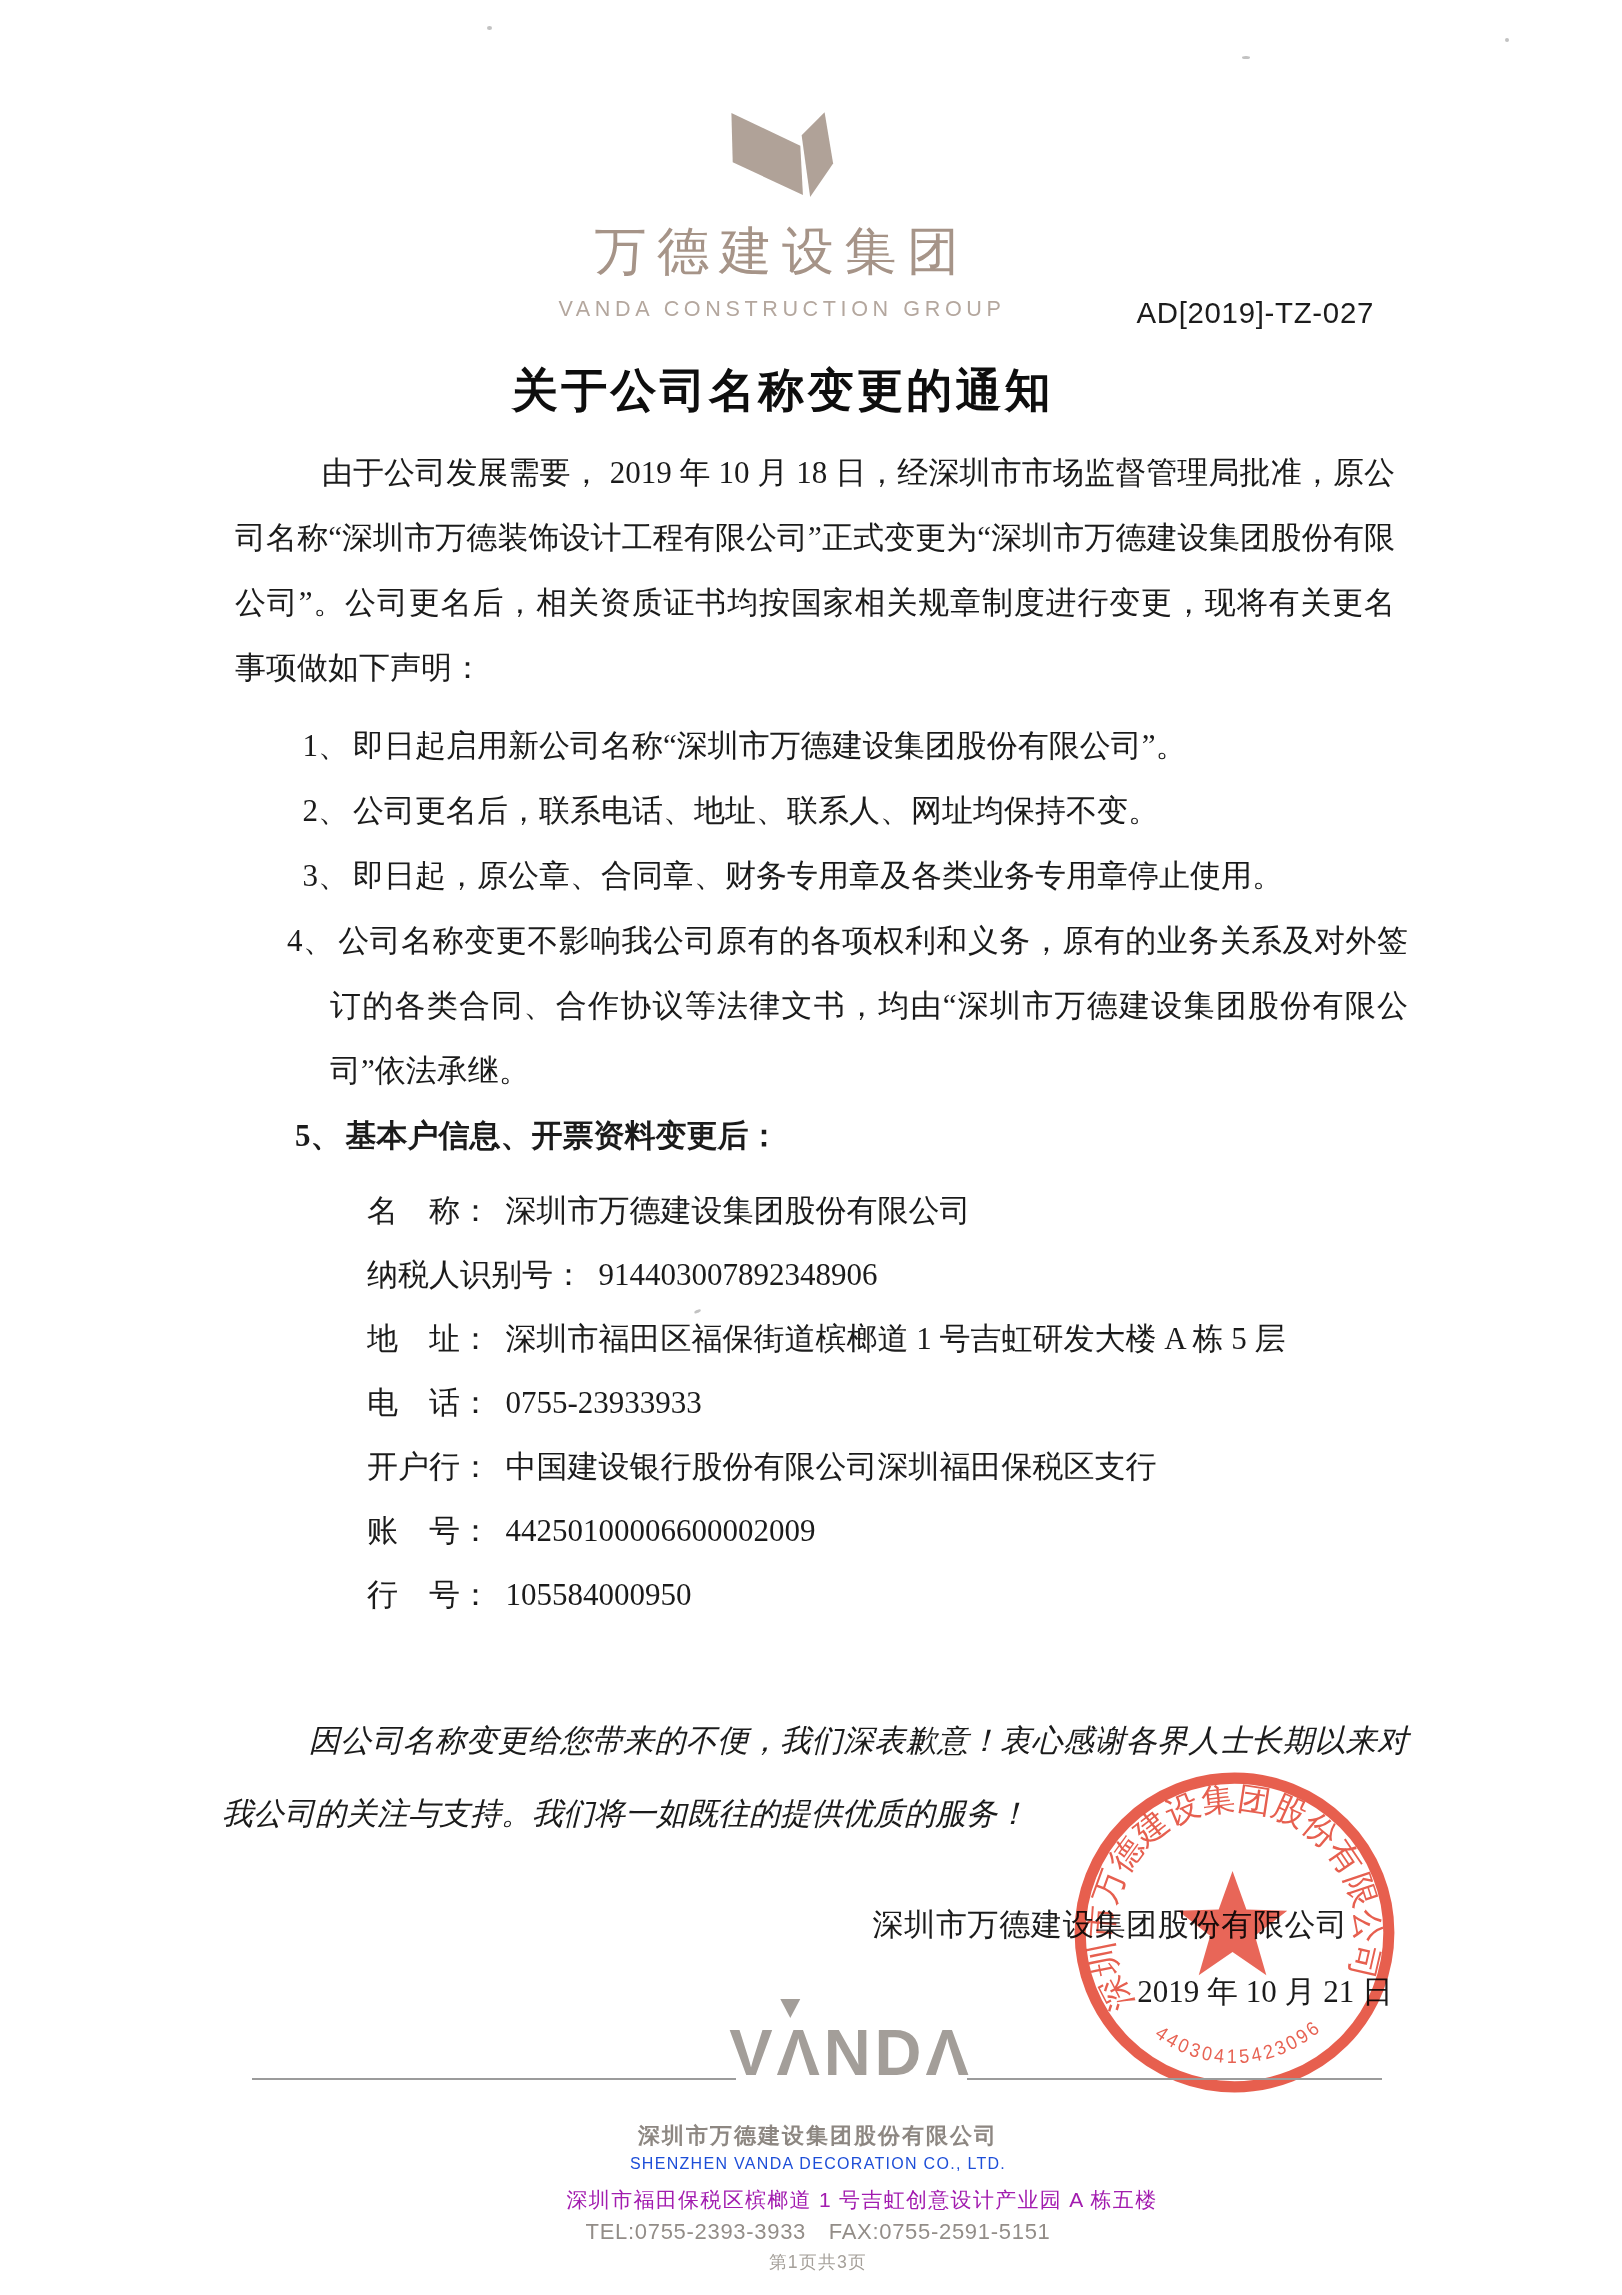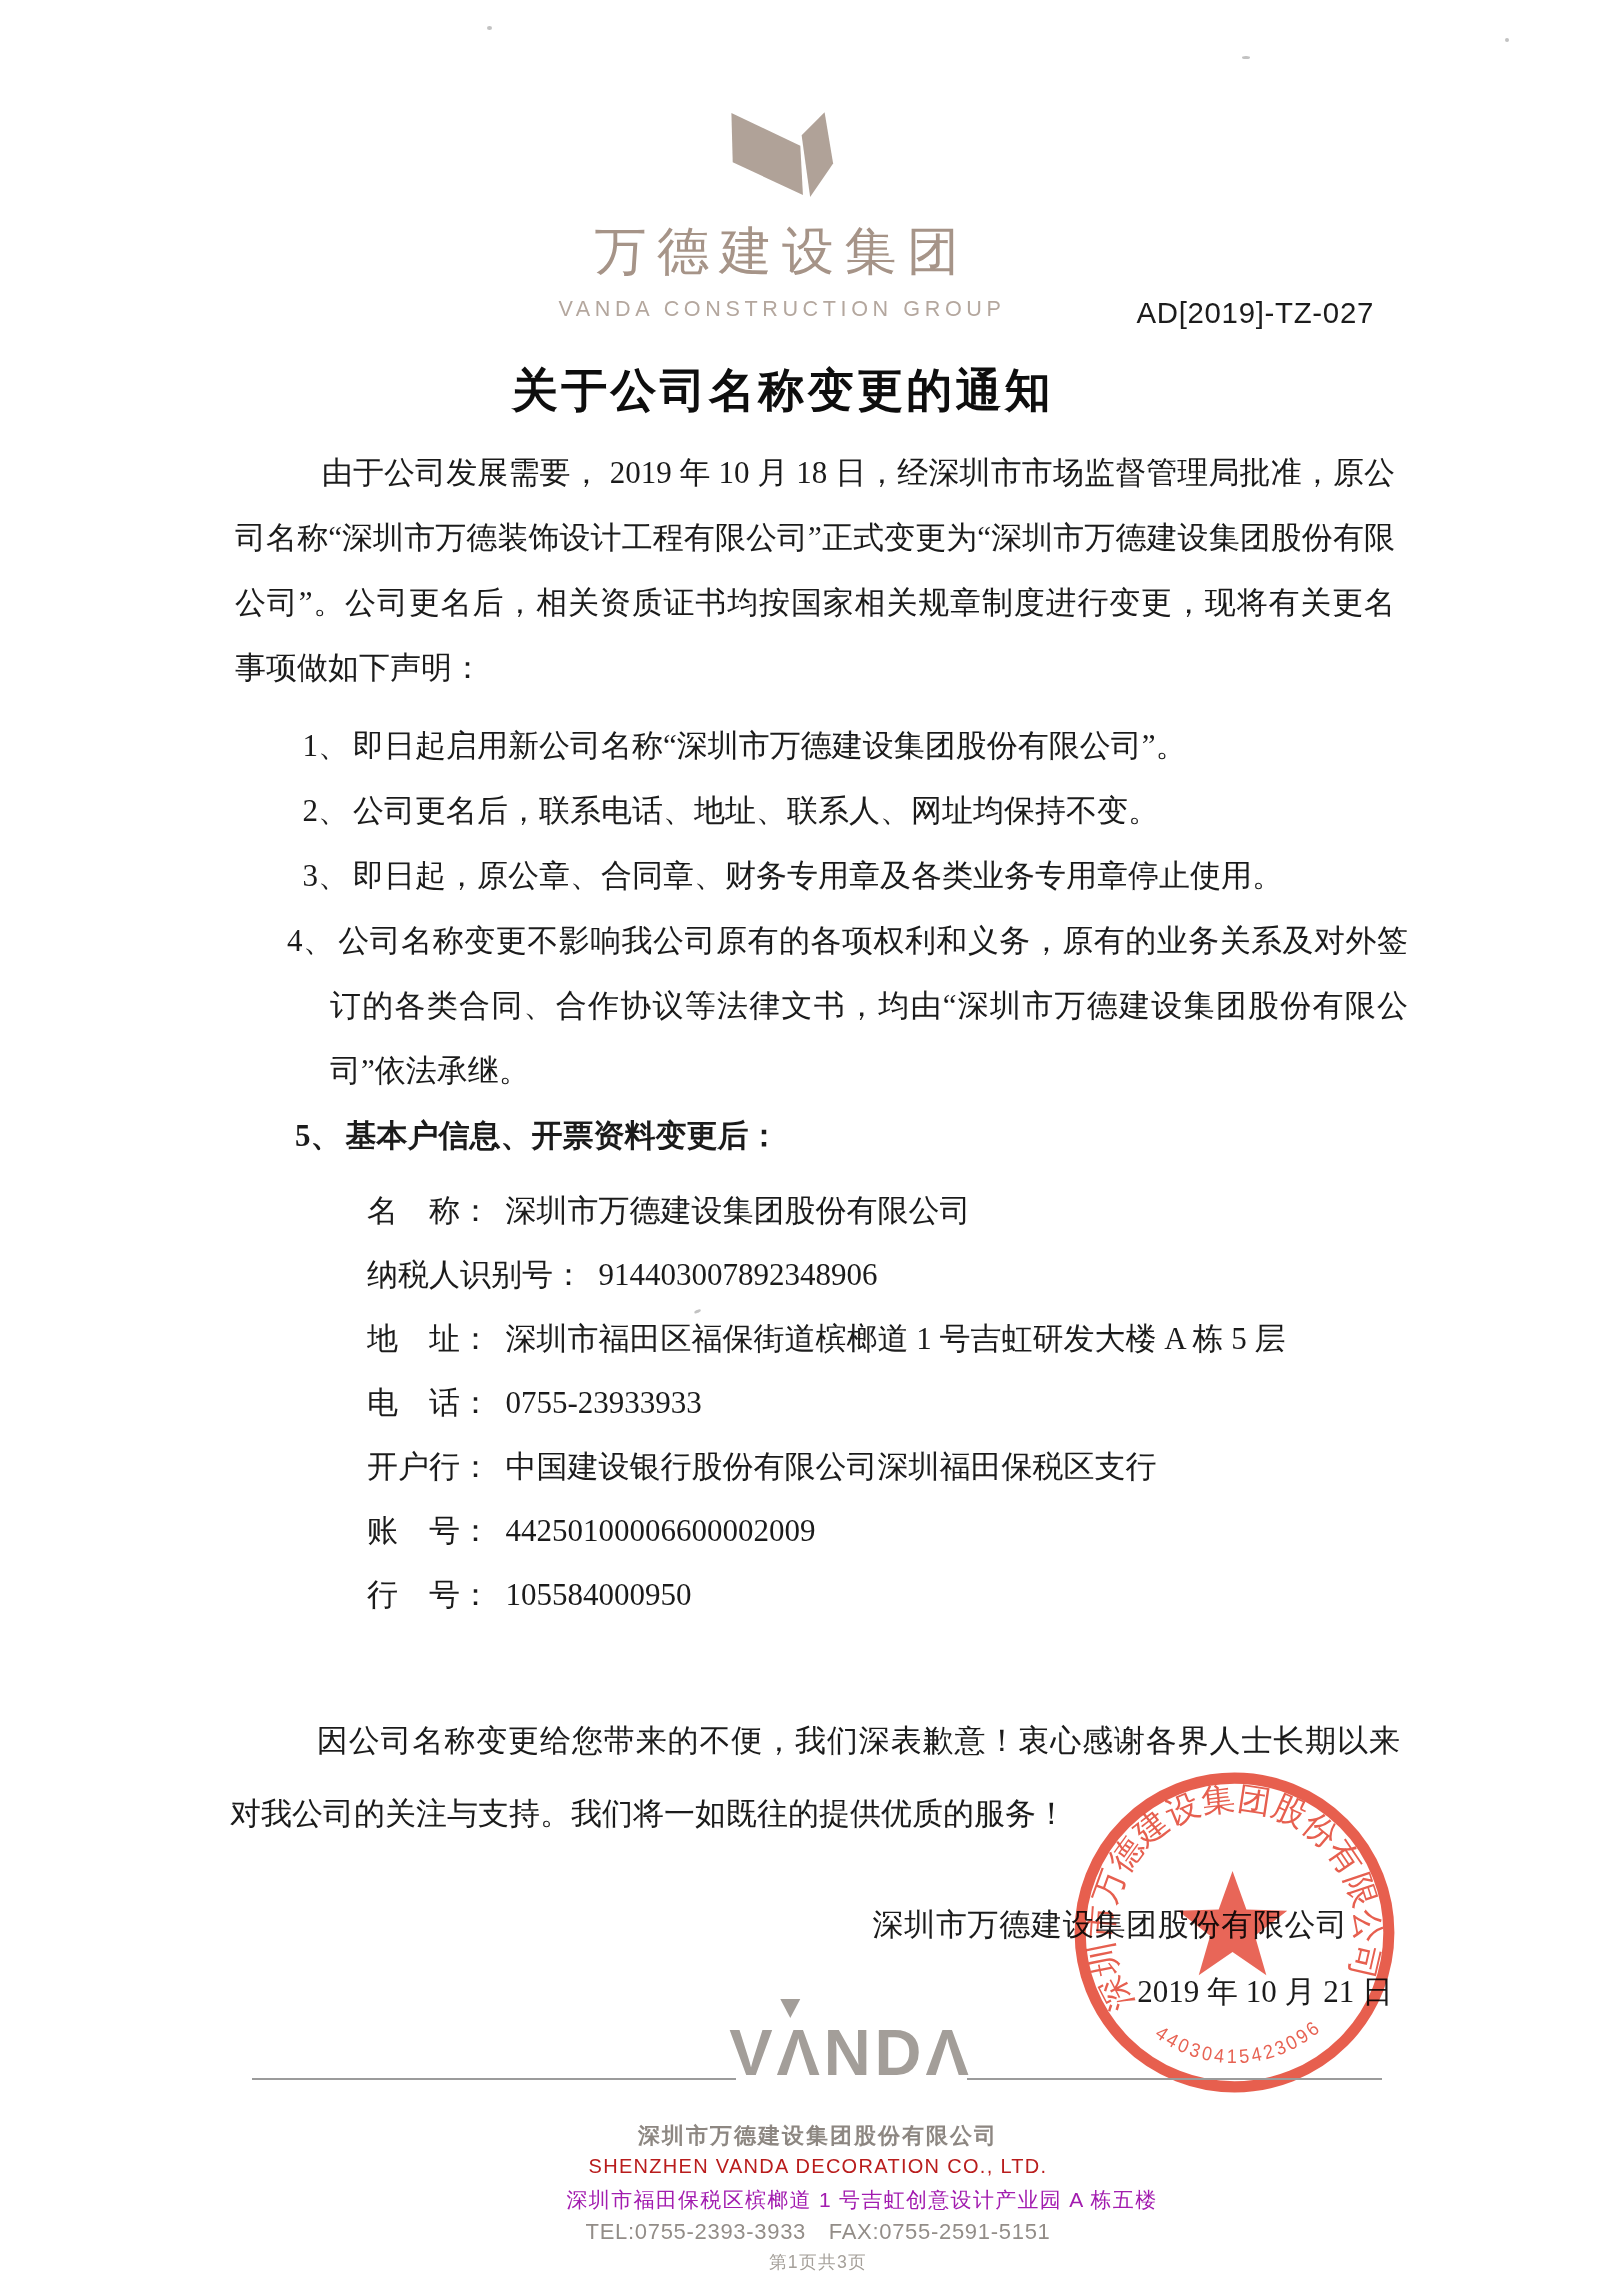--- a/index.html
+++ b/index.html
@@ -47,7 +47,7 @@
   .details{margin-left:145px;margin-top:10.5px;line-height:64px;}
   .detail-row{white-space:nowrap;}
   .detail-row .label{margin-right:14.4px;}
-  .closing{margin:8px;margin-top:77px;text-indent:2.8em;line-height:73px;}
+  .closing{margin:0;margin-top:77px;text-indent:2.8em;line-height:73px;font-style:italic;}
   
   .sig-company{position:absolute;top:1904px;right:275px;font-size:31px;letter-spacing:0.7px;white-space:nowrap;}
   .sig-date{position:absolute;top:1971px;right:230px;font-size:31px;white-space:nowrap;}

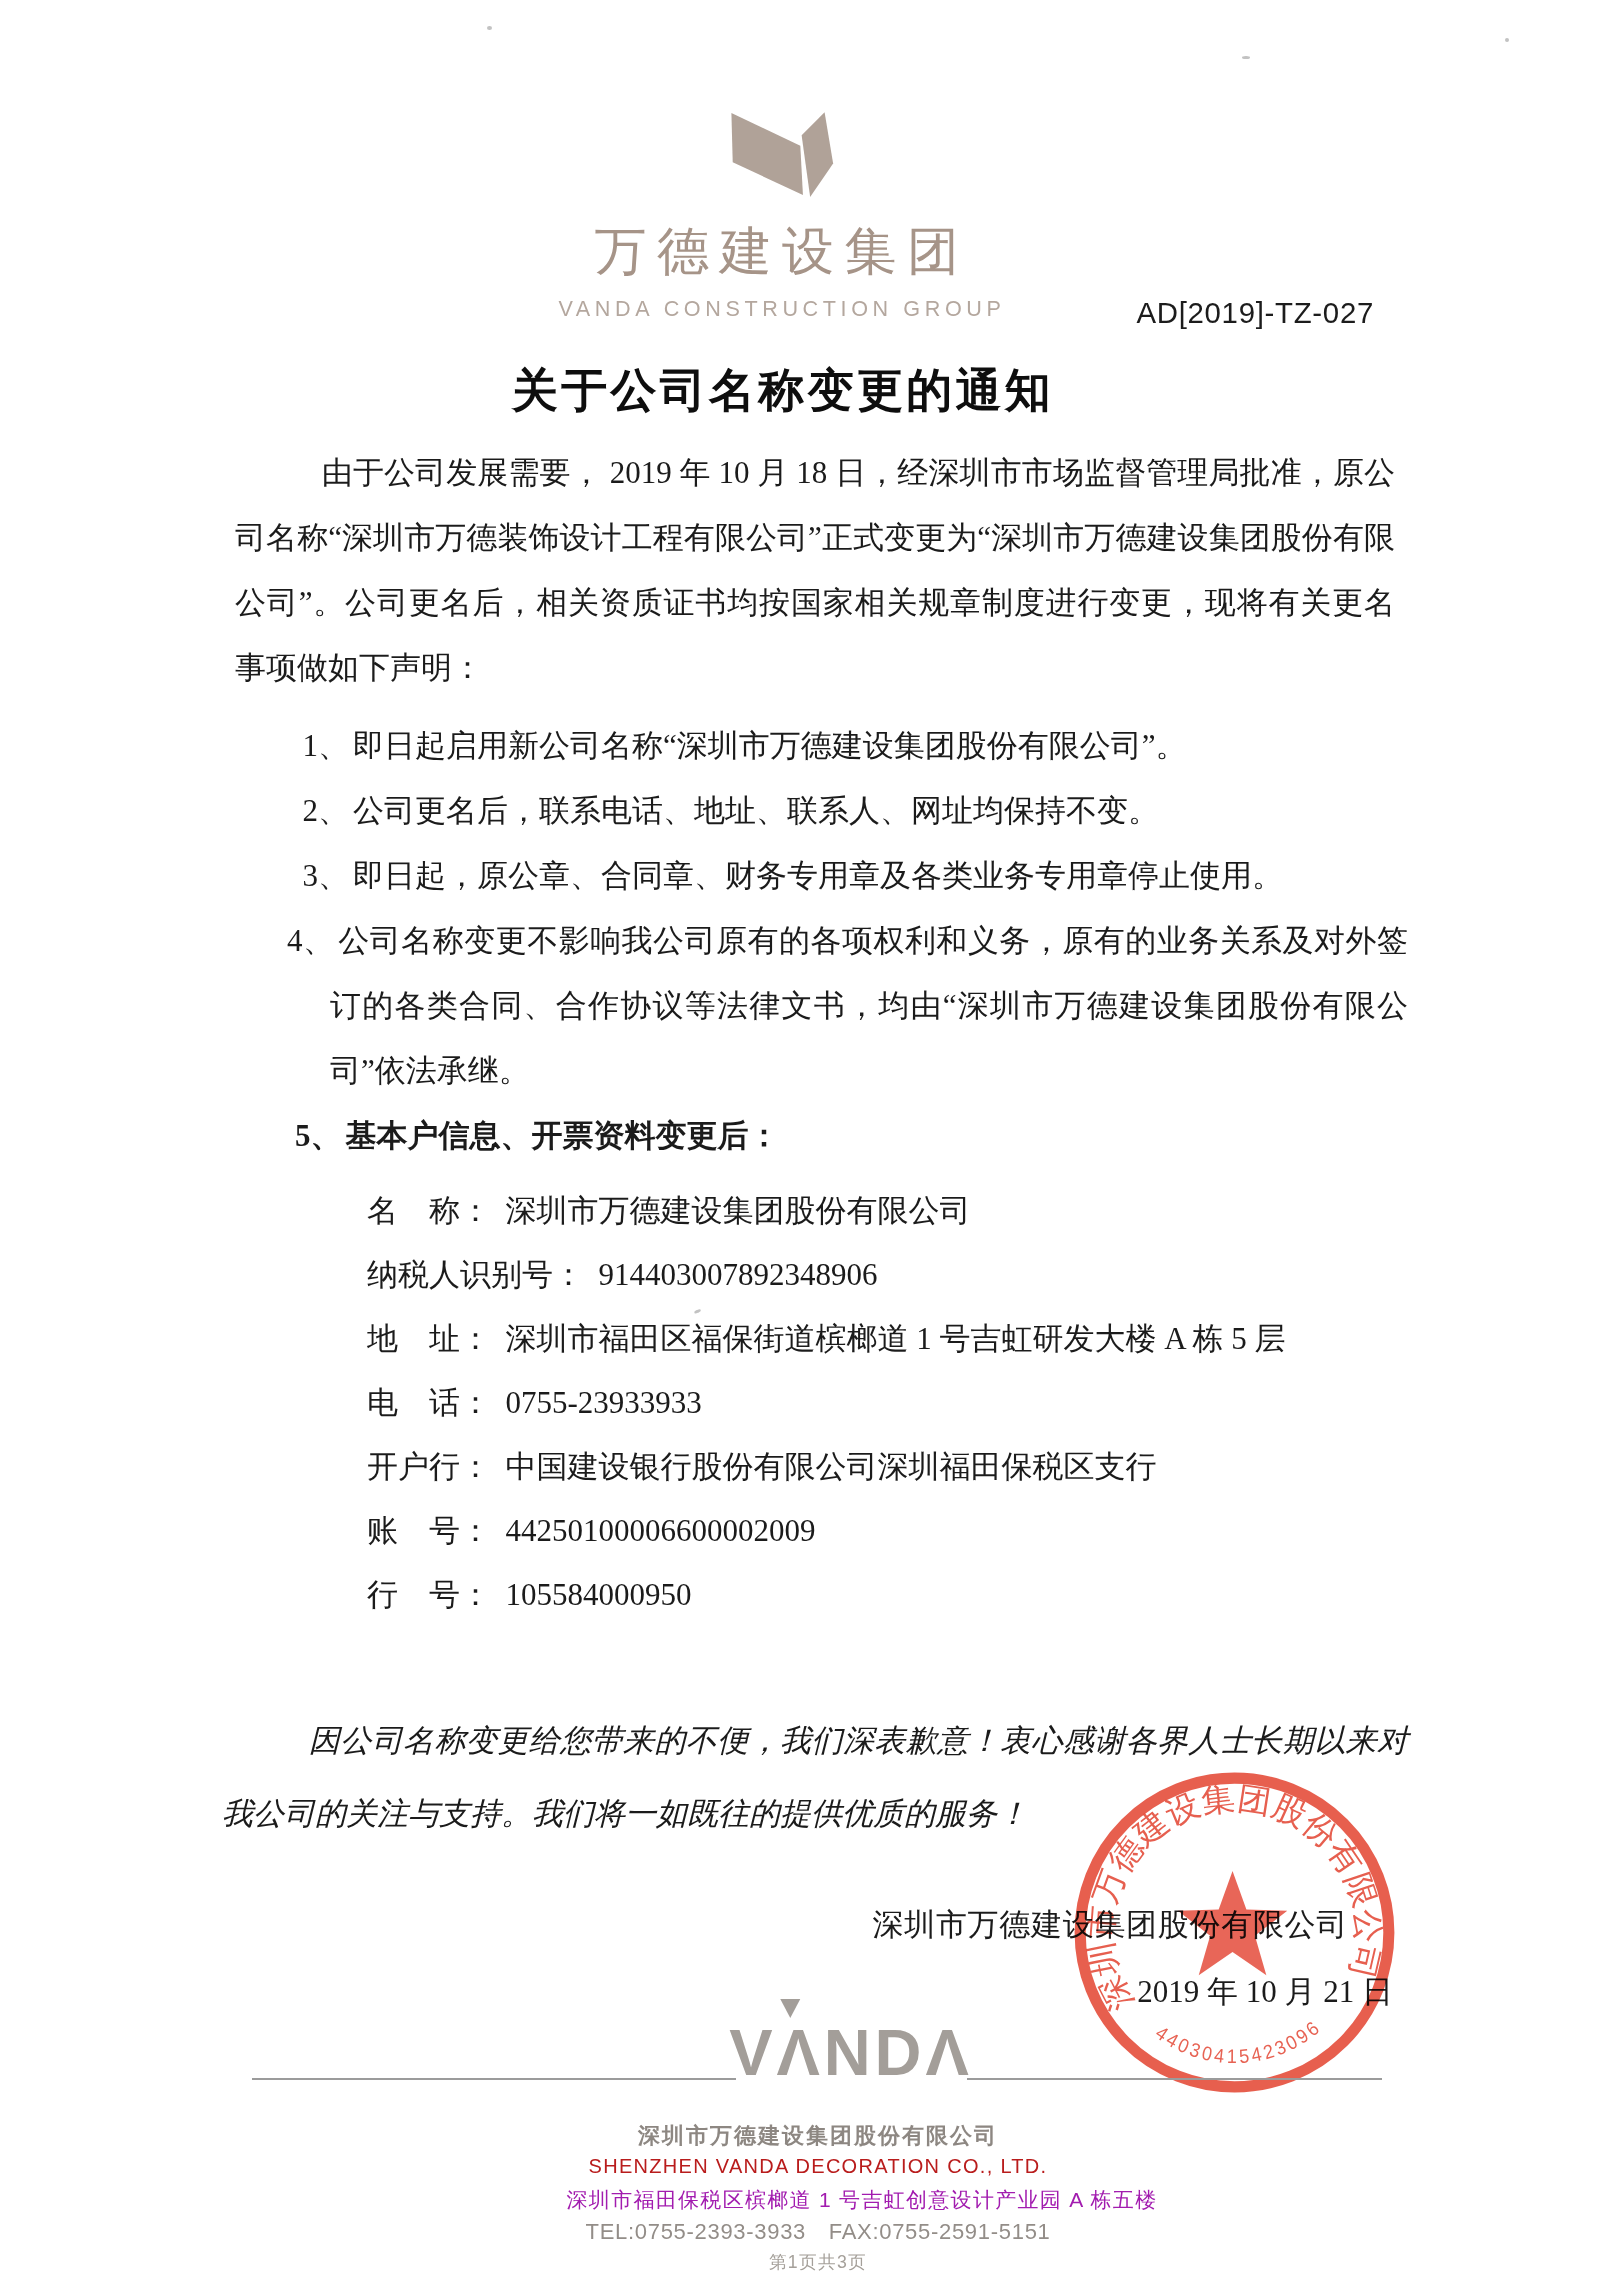--- a/index.html
+++ b/index.html
@@ -73,7 +73,7 @@
   .footer-text{position:absolute;left:818px;transform:translateX(-50%);text-align:center;white-space:nowrap;
     font-family:"Liberation Sans","DejaVu Sans",sans-serif;}
   .f-cn{top:2121px;font-size:22px;font-weight:bold;color:#8d8782;letter-spacing:2px;}
-  .f-en{top:2155px;font-size:20px;color:#b91c1c;letter-spacing:1.3px;}
+  .f-en{top:2155px;font-size:16px;color:#1d4ed8;letter-spacing:1.3px;}
   .f-addr{top:2186px;font-size:21px;color:#a21caf;letter-spacing:1.3px;margin-left:44px;}
   .f-tel{top:2217px;font-size:22px;color:#938d88;letter-spacing:0.7px;text-align:right;}
   .f-page{top:2250px;font-size:17.7px;color:#a5a09a;letter-spacing:1.3px;}

